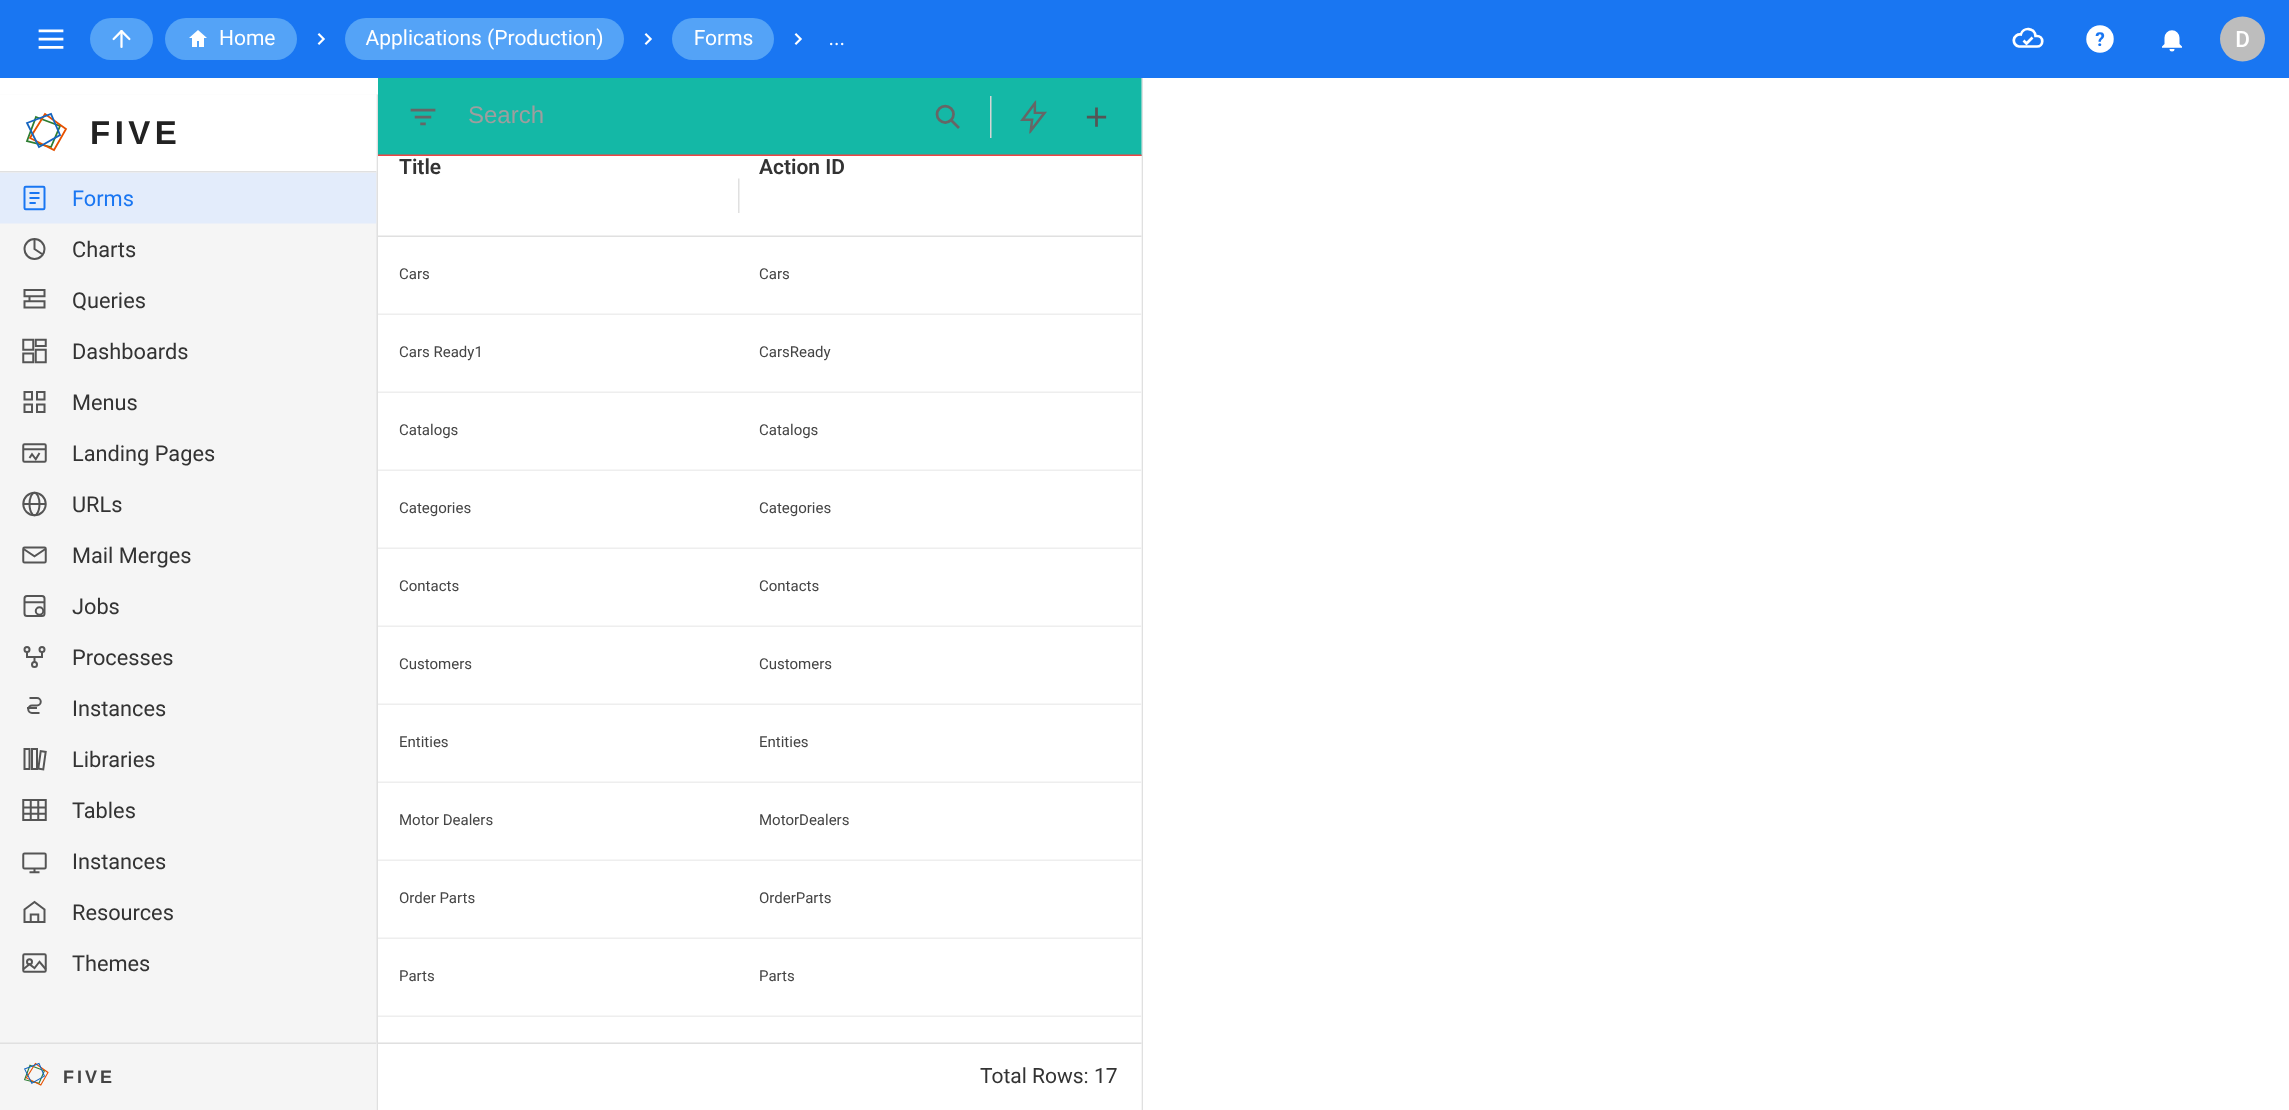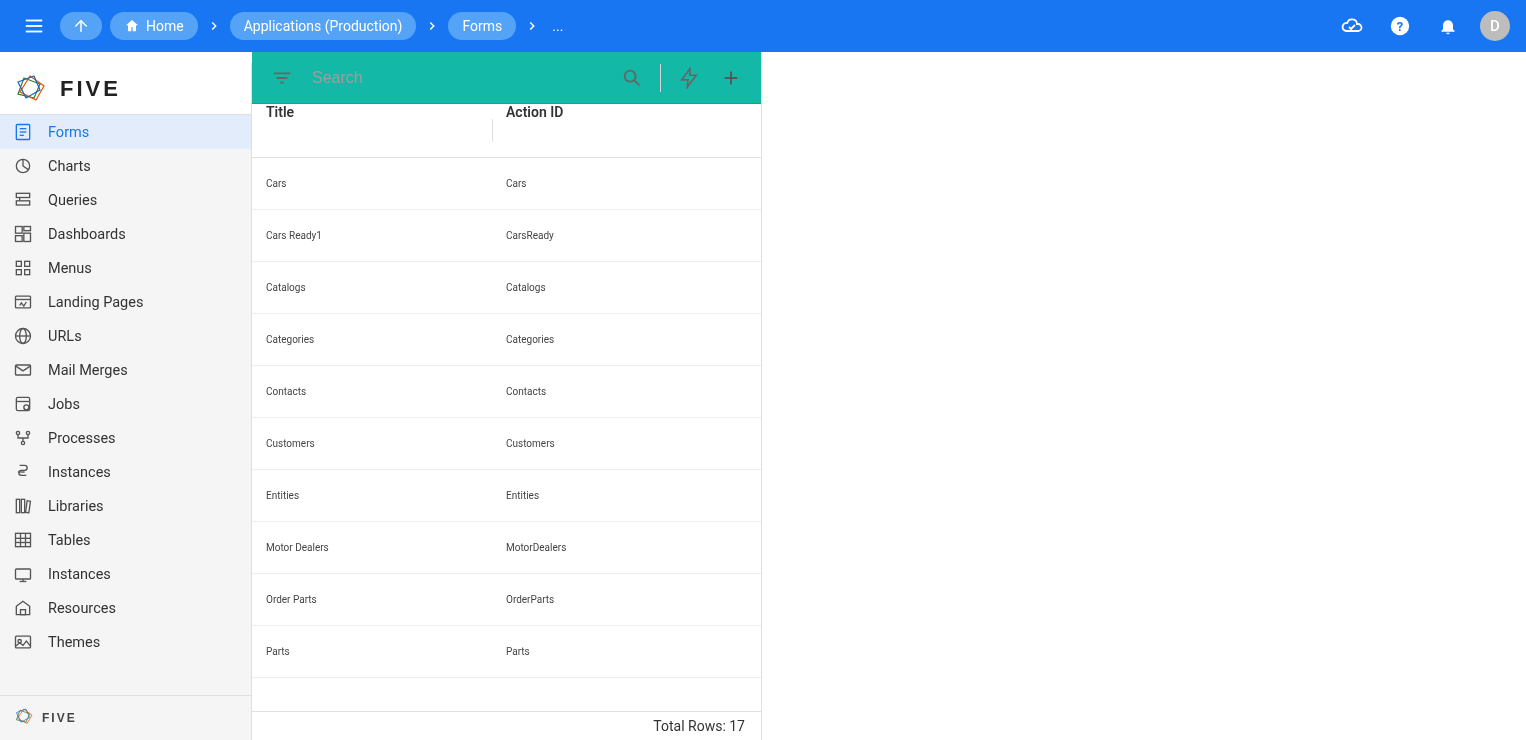--- a/index.html
+++ b/index.html
@@ -158,7 +158,7 @@
   .cell.action { flex:1; }
 
   .table-foot {
-    height:29px;
+    height:45px;
     display:flex; align-items:center; justify-content:flex-end;
     padding:0 16px;
     background:#fff;

